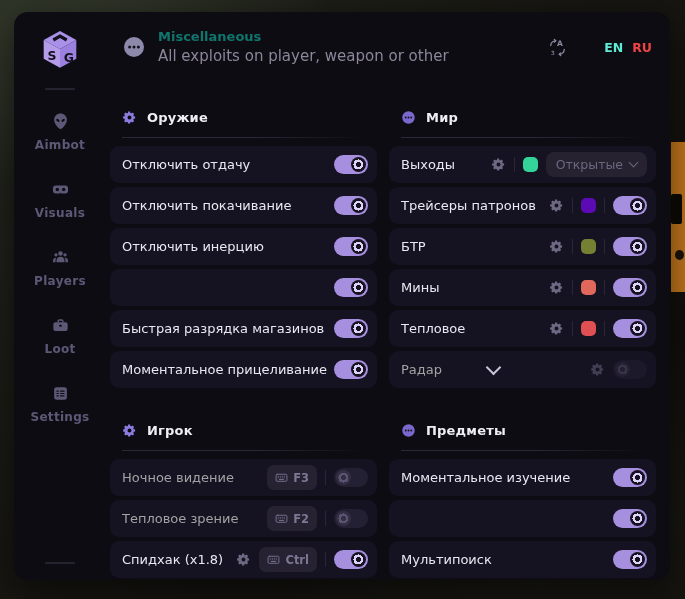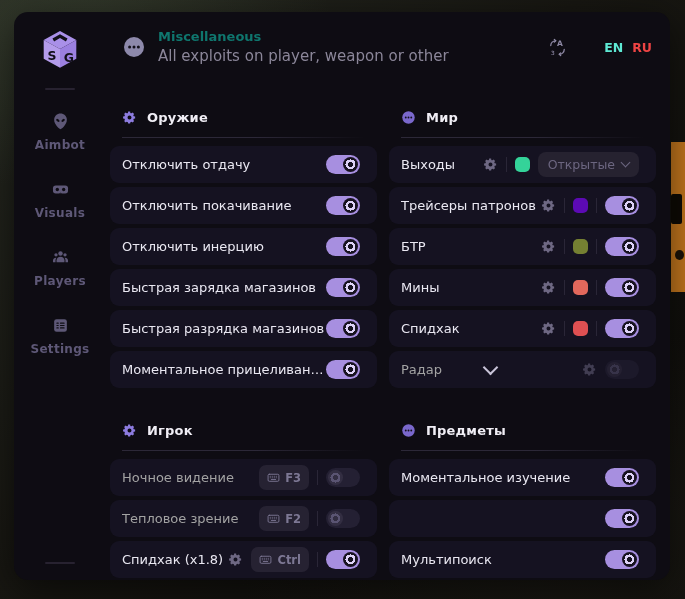--- a/index.html
+++ b/index.html
@@ -57,7 +57,7 @@
   .rows{margin-top:8px;display:flex;flex-direction:column;gap:4px;}
 
   .row{height:37px;background:#151221;border-radius:9px;display:flex;align-items:center;
-    padding:0 17px 0 12px;font-size:13px;color:#eae8f2;}
+    padding:0 9px 0 12px;font-size:13px;color:#eae8f2;}
   .label{white-space:nowrap;overflow:hidden;text-overflow:ellipsis;}
   .label.dim{color:#a3a3a3;}
   .controls{margin-left:auto;display:flex;align-items:center;gap:8px;flex:0 0 auto;}

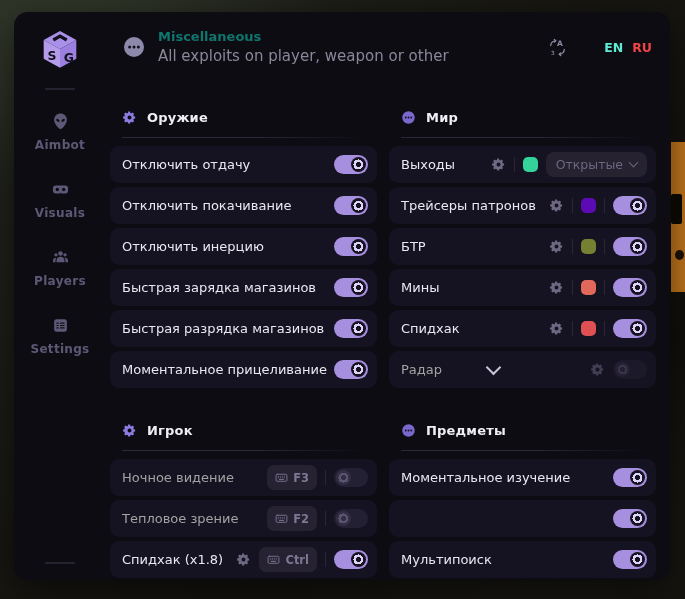--- a/index.html
+++ b/index.html
@@ -214,7 +214,6 @@
                 </span>
             </div>
             <div class="row">
-              <span class="label">Быстрая зарядка магазинов</span>
               <span class="controls">
                   <span class="toggle on">
                     <span class="knob"></span>

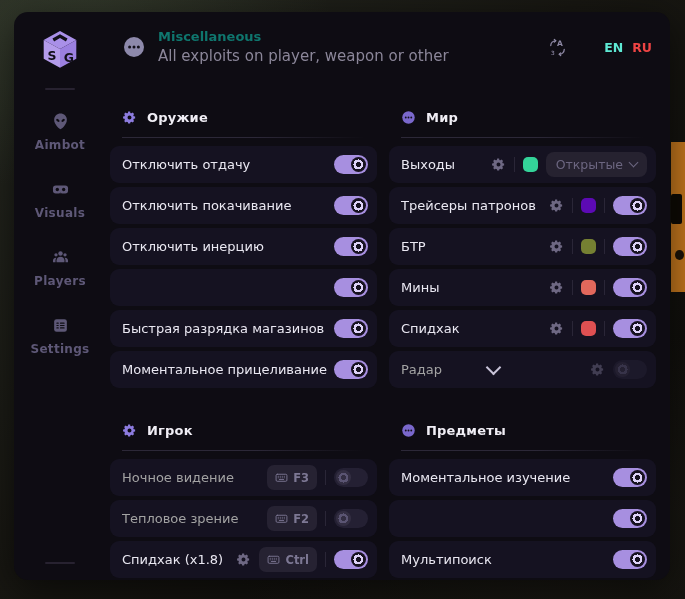--- a/index.html
+++ b/index.html
@@ -393,7 +393,7 @@
               </span>
             </div>
             <div class="row">
-              <span class="label">Спидхак</span>
+              <span class="label">Тепловое</span>
               <span class="controls">
                 <span class="gear">
                     <svg viewBox="0 0 24 24" fill="currentColor">

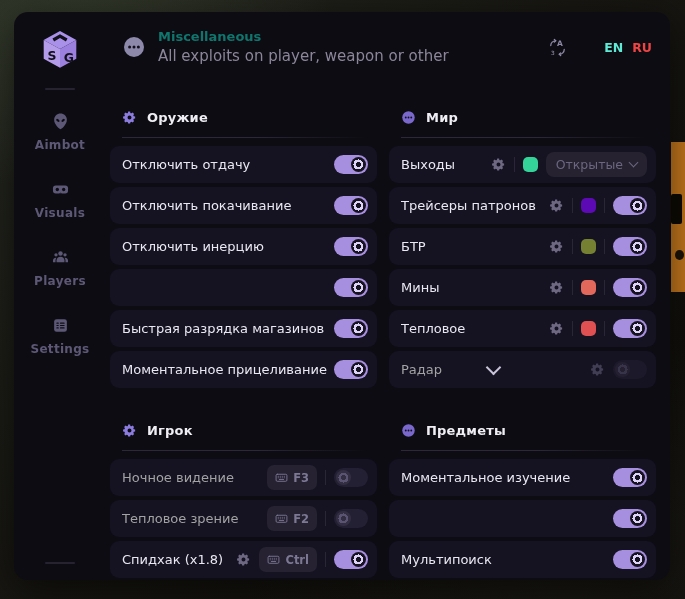--- a/index.html
+++ b/index.html
@@ -140,6 +140,14 @@
       </div>
       <div class="nav-item">
         <svg viewBox="0 0 24 24">
+          <path d="M9 8V6.5C9 5.7 9.7 5 10.5 5h3c.8 0 1.5.7 1.5 1.5V8" stroke="currentColor" stroke-width="1.8" fill="none"></path>
+          <rect x="3" y="8" width="18" height="11" rx="2.5" fill="currentColor"></rect>
+          <rect x="10.4" y="11" width="3.2" height="2.6" rx=".6" fill="#0e0c13"></rect>
+        </svg>
+        <span>Loot</span>
+      </div>
+      <div class="nav-item">
+        <svg viewBox="0 0 24 24">
           <rect x="4" y="4" width="16" height="16" rx="3" fill="currentColor"></rect>
           <path d="M7.5 9h1.6M7.5 12h1.6M7.5 15h1.6M12 9h4.5M12 12h4.5M12 15h4.5" stroke="#0e0c13" stroke-width="1.5" stroke-linecap="round"></path>
         </svg>

